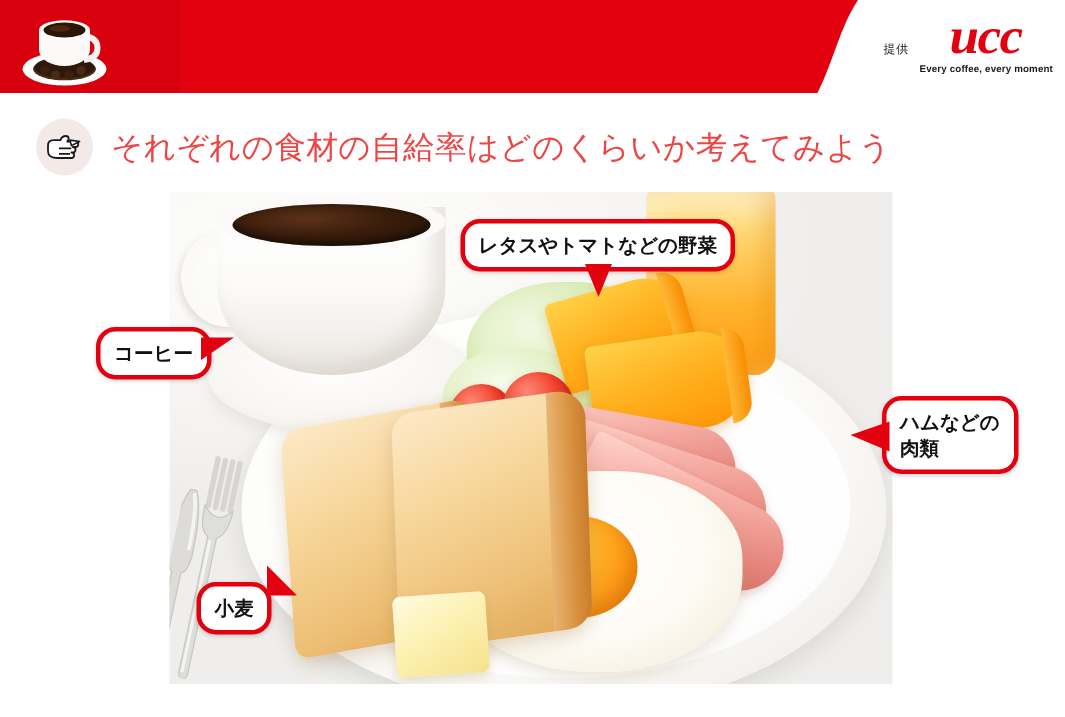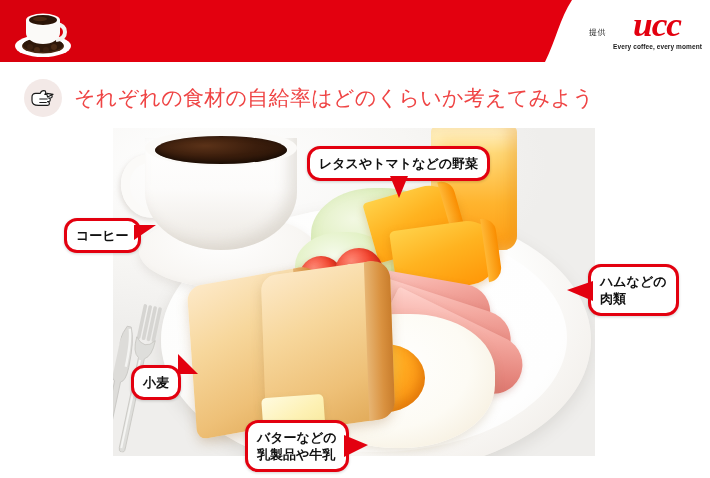--- a/index.html
+++ b/index.html
@@ -420,7 +420,7 @@
   #callout-veg      { left: 307px; top: 146px; }
   #callout-fruit    { left: 517px; top: 175px; }
   #callout-meat     { left: 588px; top: 240px; margin-top: 24px; }
-  #callout-wheat    { left: 131px; top: 365px; }
+  #callout-wheat    { left: 131px; top: 388px; }
   #callout-dairy    { left: 245px; top: 420px; }
   #callout-egg      { left: 510px; top: 411px; }
 

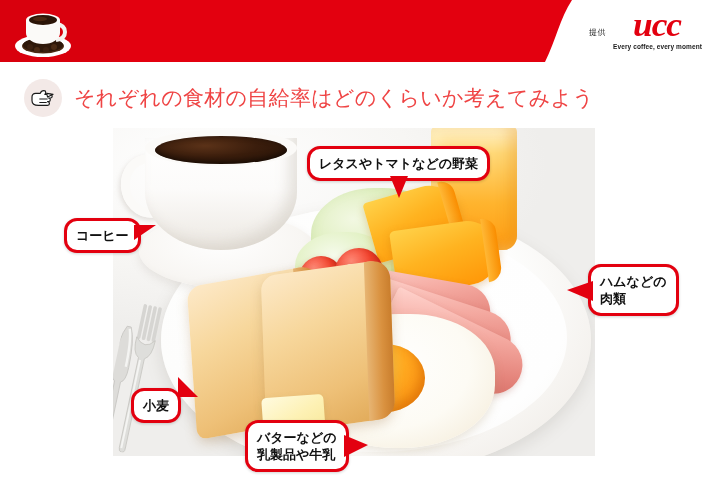--- a/index.html
+++ b/index.html
@@ -581,8 +581,6 @@
 
   <div class="callout" id="callout-wheat">小麦<span class="tail tail-ur"></span></div>
 
-  <div class="callout" id="callout-dairy">バターなどの
-乳製品や牛乳<span class="tail tail-r2"></span></div>
 
 
 </div>

